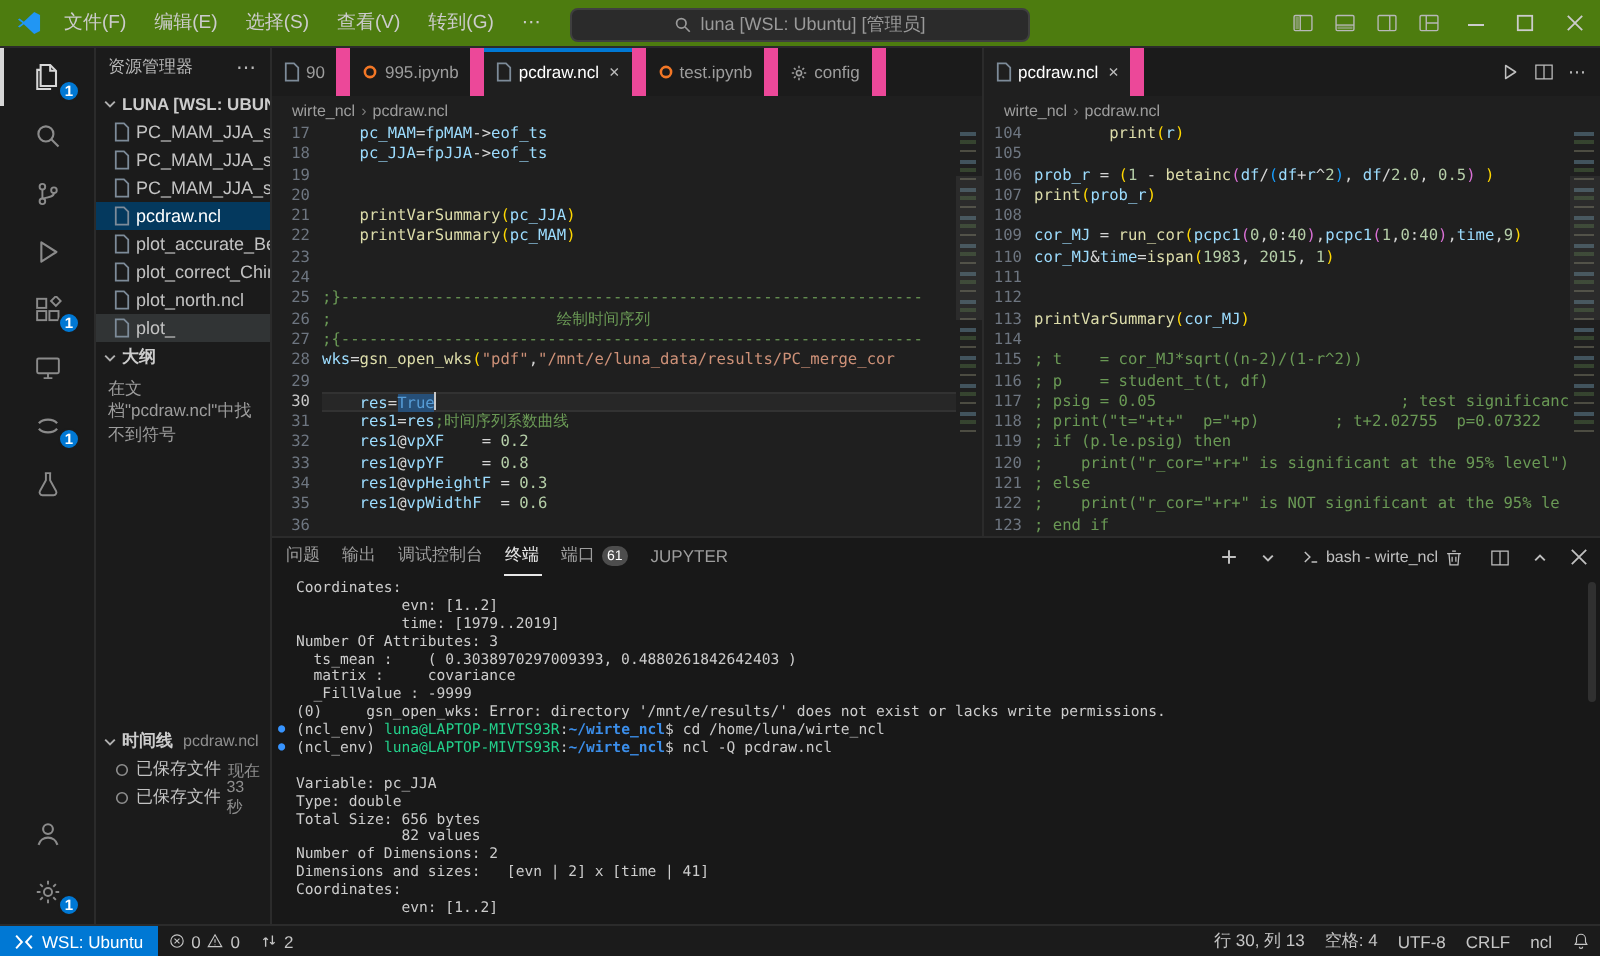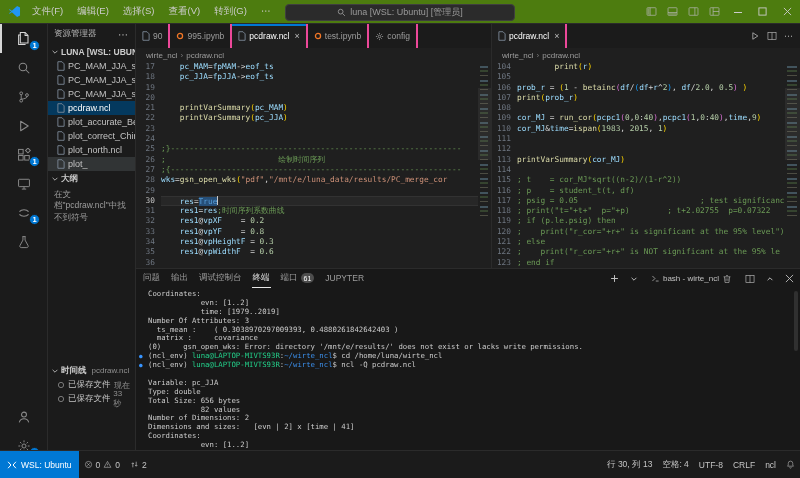--- a/index.html
+++ b/index.html
@@ -48,7 +48,7 @@
 .group.gright{flex:1}
 .tabsbar{height:24px;background:#1b1b1b;display:flex;align-items:stretch}
 .tabstrip{display:flex;align-items:stretch;overflow:hidden}
-.tab{display:flex;align-items:center;gap:3px;padding:0 6px;font-size:8.5px;color:#9d9d9d;background:#1b1b1b;border-right:2px solid #ec4899;white-space:nowrap;position:relative}
+.tab{display:flex;align-items:center;gap:3px;padding:0 6px;font-size:8.5px;color:#9d9d9d;background:#1b1b1b;border-right:7px solid #ec4899;white-space:nowrap;position:relative}
 .tab.active{background:#1f1f1f;color:#fff}
 .tab.active.focused::before{content:"";position:absolute;left:0;right:0;top:0;height:1.5px;background:#0078d4}
 .tclose{margin-left:2px;font-size:9px;color:#bbb}

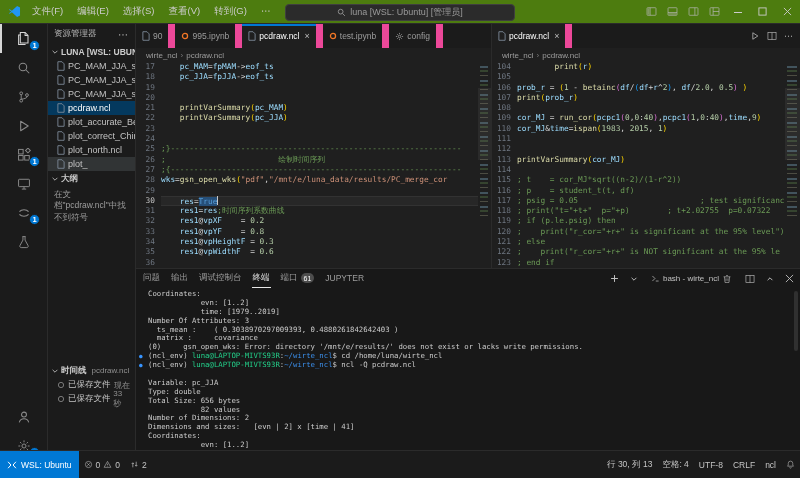--- a/index.html
+++ b/index.html
@@ -461,8 +461,8 @@
             <div class="cl"><span class="tk p">    </span><span class="tk v">pc_JJA</span><span class="tk p">=</span><span class="tk v">fpJJA</span><span class="tk p">-&gt;</span><span class="tk v">eof_ts</span></div>
             <div class="cl"></div>
             <div class="cl"></div>
+            <div class="cl"><span class="tk p">    </span><span class="tk f">printVarSummary</span><span class="tk b1">(</span><span class="tk v">pc_JJA</span><span class="tk b1">)</span></div>
             <div class="cl"><span class="tk p">    </span><span class="tk f">printVarSummary</span><span class="tk b1">(</span><span class="tk v">pc_MAM</span><span class="tk b1">)</span></div>
-            <div class="cl"><span class="tk p">    </span><span class="tk f">printVarSummary</span><span class="tk b1">(</span><span class="tk v">pc_JJA</span><span class="tk b1">)</span></div>
             <div class="cl"></div>
             <div class="cl"></div>
             <div class="cl"><span class="tk c">;}--------------------------------------------------------------</span></div>

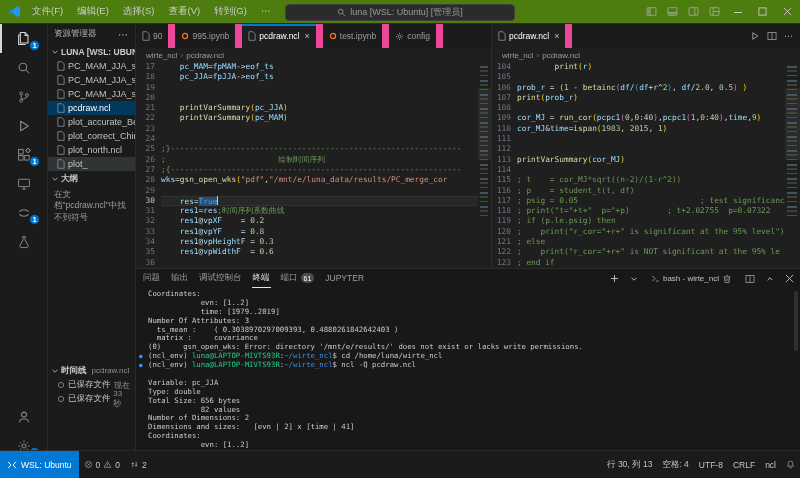--- a/index.html
+++ b/index.html
@@ -640,6 +640,7 @@
         <div class="tline"><span class="tk o">Number Of Attributes: 3</span></div>
         <div class="tline"><span class="tk o">  ts_mean :    ( 0.3038970297009393, 0.4880261842642403 )</span></div>
         <div class="tline"><span class="tk o">  matrix :     covariance</span></div>
+        <div class="tline"><span class="tk o">  _FillValue : -9999</span></div>
         <div class="tline"><span class="tk o">(0)     gsn_open_wks: Error: directory '/mnt/e/results/' does not exist or lacks write permissions.</span></div>
         <div class="tline"><span class="tk deco">●</span><span class="tk o">(ncl_env) </span><span class="tk g">luna@LAPTOP-MIVTS93R</span><span class="tk o">:</span><span class="tk b">~/wirte_ncl</span><span class="tk o">$ cd /home/luna/wirte_ncl</span></div>
         <div class="tline"><span class="tk deco">●</span><span class="tk o">(ncl_env) </span><span class="tk g">luna@LAPTOP-MIVTS93R</span><span class="tk o">:</span><span class="tk b">~/wirte_ncl</span><span class="tk o">$ ncl -Q pcdraw.ncl</span></div>

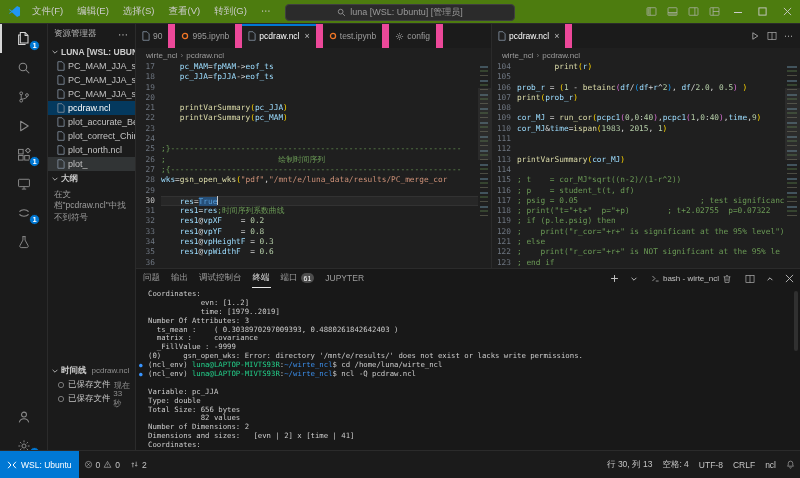--- a/index.html
+++ b/index.html
@@ -84,7 +84,7 @@
 .tline{position:relative;padding-left:9px;white-space:pre;height:8.9px}
 .tk.o{color:#ccc}
 .tk.g{color:#23d18b;font-weight:normal}
-.tk.b{color:#3b8eea;font-weight:normal}
+.tk.b{color:#3b8eea;font-weight:bold}
 .tk.deco{position:absolute;left:0;top:0;color:#3794ff;font-size:6px;line-height:8.9px}
 .pscroll{position:absolute;right:2px;top:22px;width:4px;height:60px;background:rgba(121,121,121,.25);border-radius:2px}
 

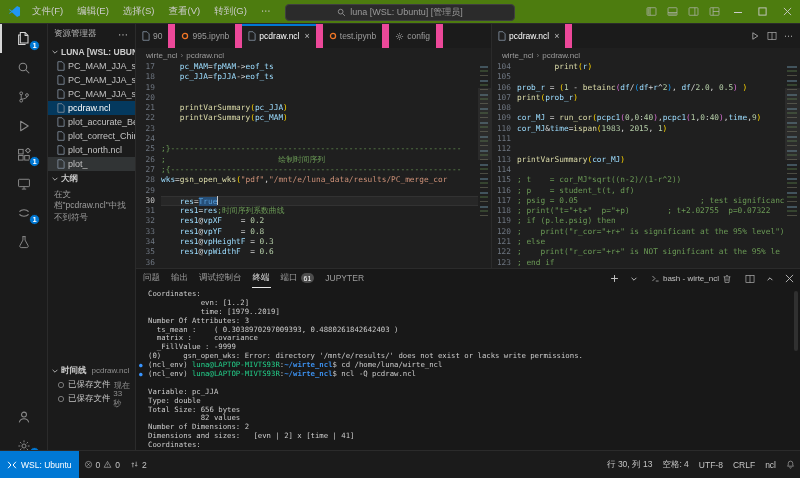--- a/index.html
+++ b/index.html
@@ -88,7 +88,7 @@
 .tk.deco{position:absolute;left:0;top:0;color:#3794ff;font-size:6px;line-height:8.9px}
 .pscroll{position:absolute;right:2px;top:22px;width:4px;height:60px;background:rgba(121,121,121,.25);border-radius:2px}
 
-.statusbar{position:absolute;left:0;right:0;bottom:0;height:28px;background:#1b1b1b;border-top:1px solid #2b2b2b;display:flex;align-items:center;font-size:8.5px;color:#c5c5c5;z-index:7}
+.statusbar{position:absolute;left:0;right:0;bottom:0;height:16px;background:#1b1b1b;border-top:1px solid #2b2b2b;display:flex;align-items:center;font-size:8.5px;color:#c5c5c5;z-index:7}
 .sb-remote{height:100%;background:#0078d4;color:#fff;display:flex;align-items:center;gap:4px;padding:0 7px;white-space:nowrap}
 .sb-item{display:flex;align-items:center;gap:3px;padding:0 5px;height:100%;white-space:nowrap}
 .sb-right{margin-left:auto;display:flex;align-items:center;height:100%}

